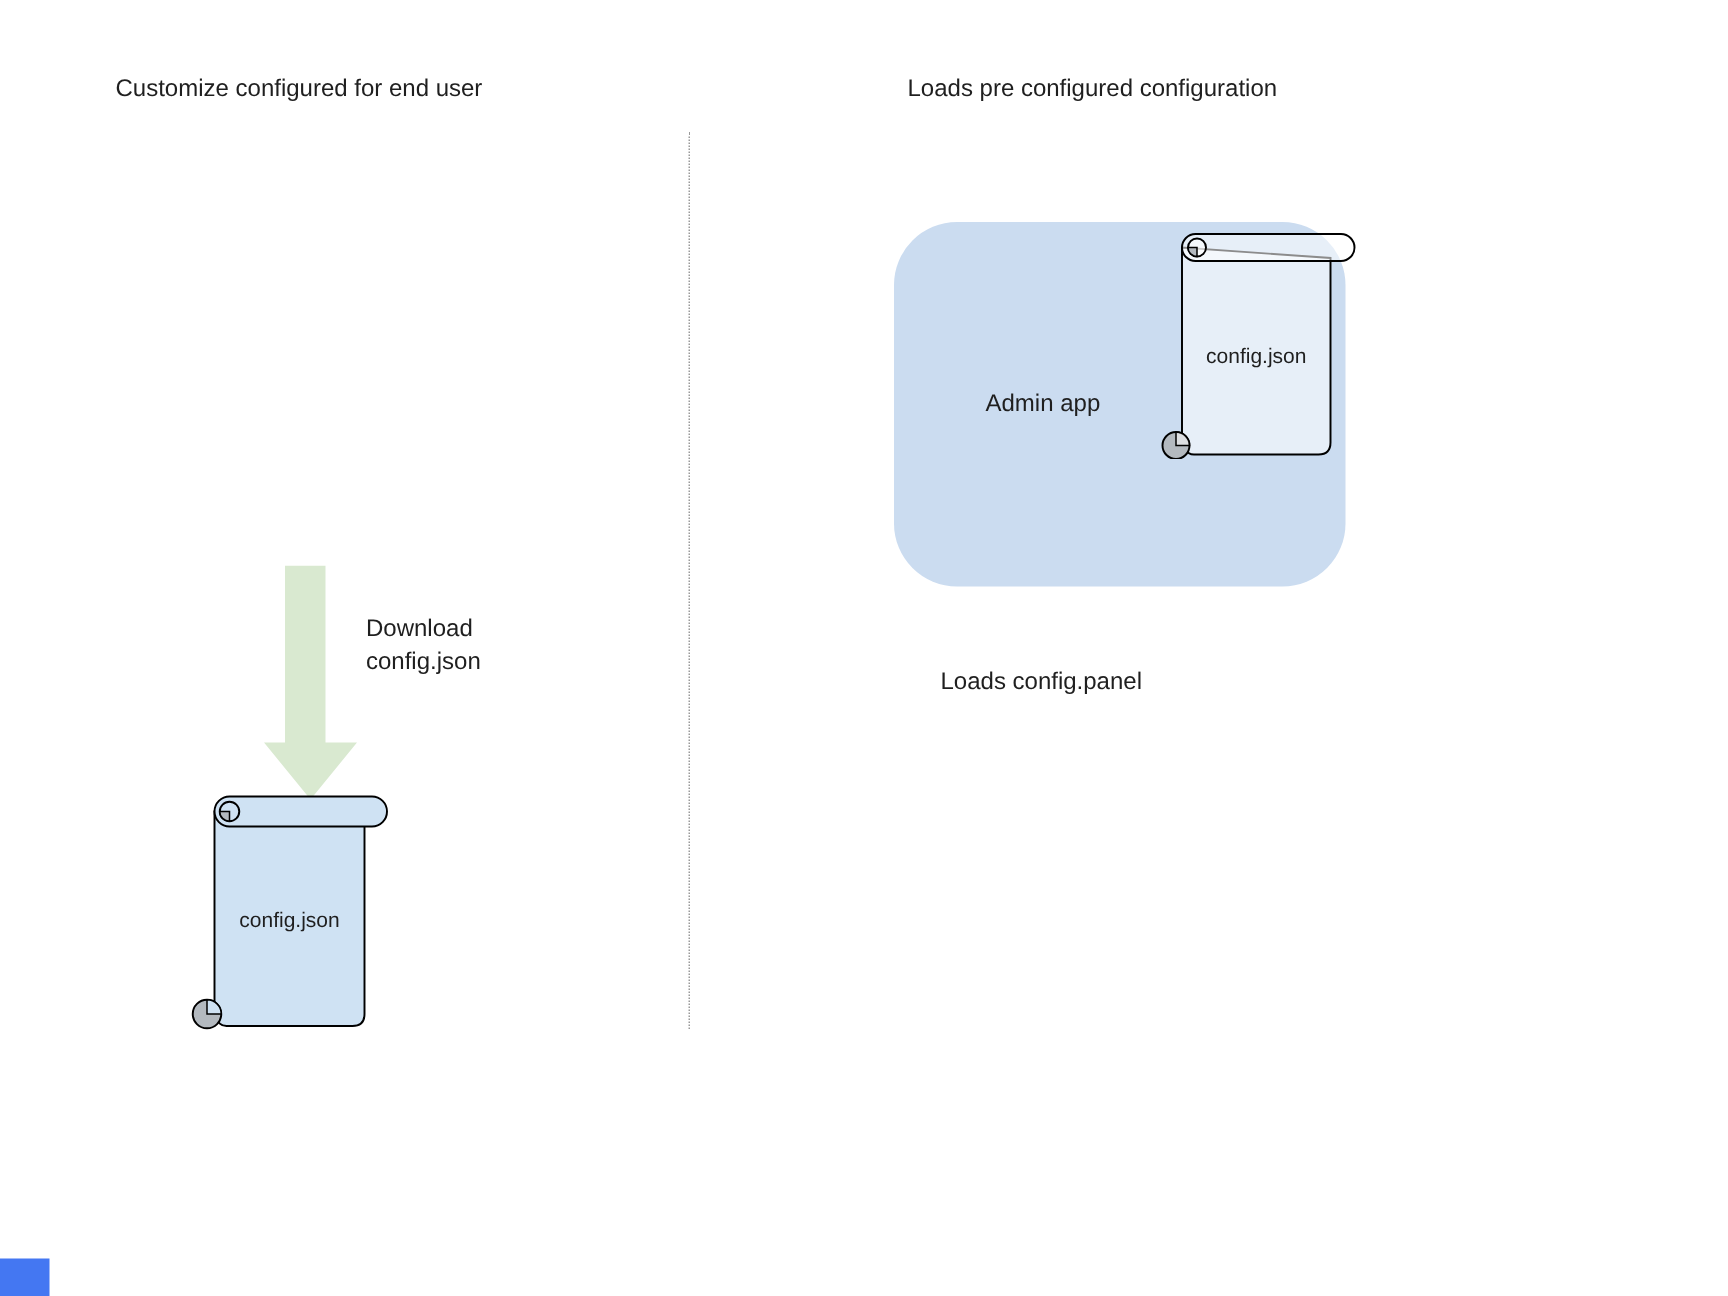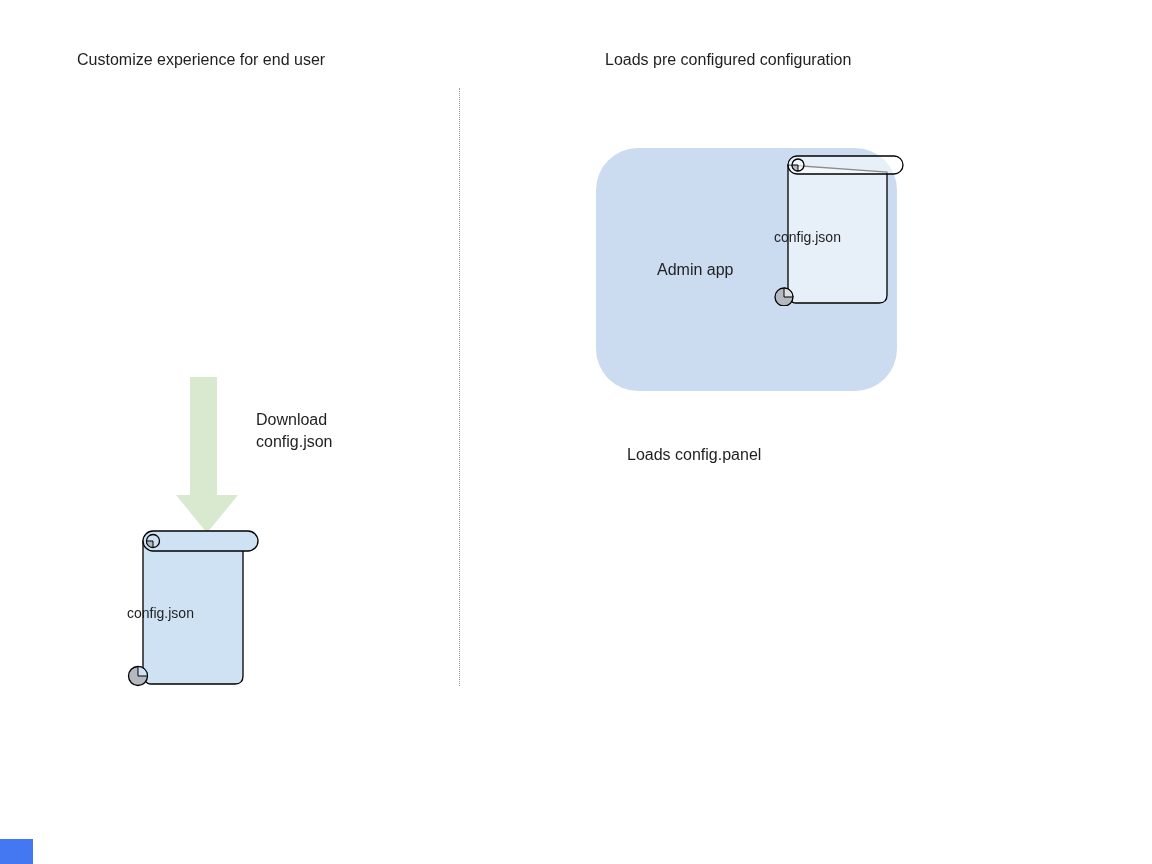--- a/index.html
+++ b/index.html
@@ -53,7 +53,7 @@
 
 <div id="canvas">
 
-  <div class="abs title" style="left:77px;top:50px;">Customize experience for end user</div>
+  <div class="abs title" style="left:77px;top:50px;">Customize configured for end user</div>
   <div class="abs title" style="left:605px;top:50px;">Loads pre configured configuration</div>
 
 

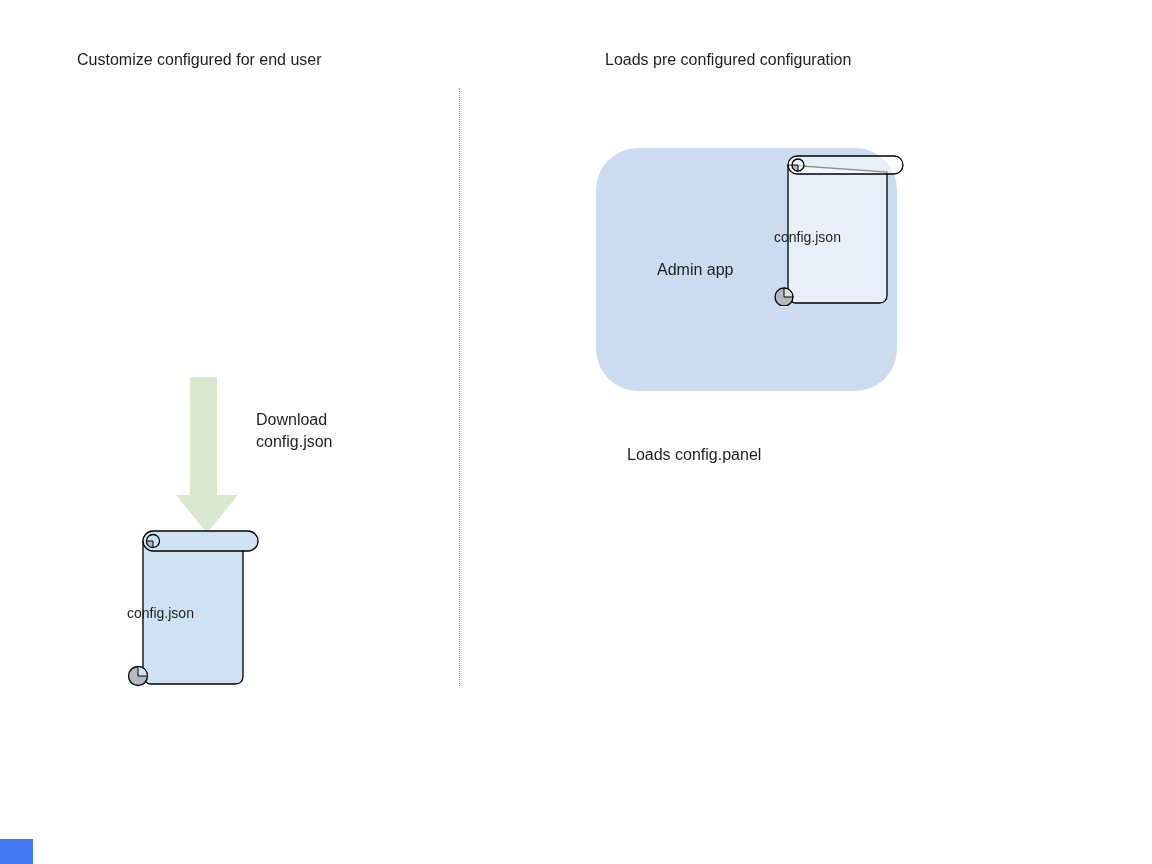--- a/index.html
+++ b/index.html
@@ -30,7 +30,7 @@
   .scroll-left{left:127px;top:529px;}
   .scroll-right{left:774px;top:154px;}
   .scroll-label{
-    text-align:left;font-size:14px;line-height:18px;white-space:nowrap;
+    text-align:center;font-size:14px;line-height:18px;white-space:nowrap;
   }
   .scroll-label.left{left:127px;top:604px;width:132px;}
   .scroll-label.right{left:774px;top:228px;width:127px;}

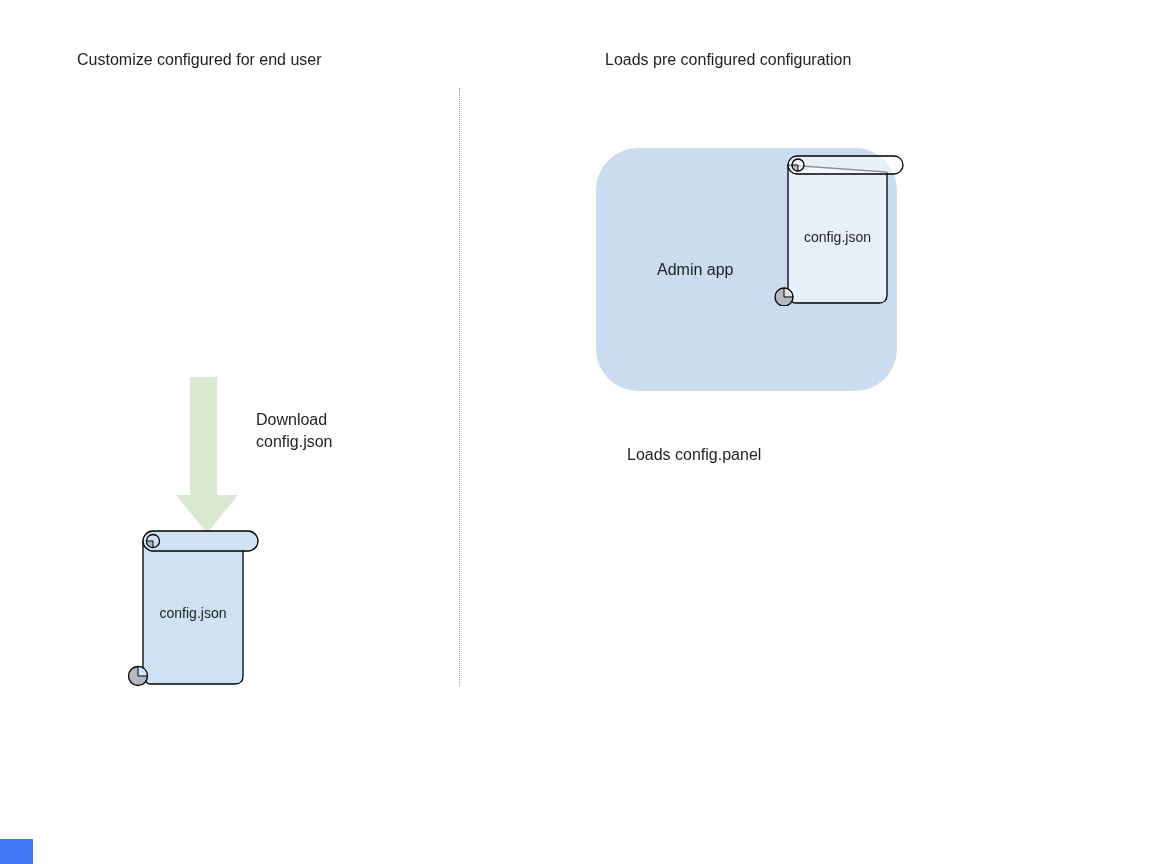--- a/index.html
+++ b/index.html
@@ -25,7 +25,7 @@
   }
   .arrow-svg{left:176px;top:377px;}
   .arrow-caption{
-    left:256px;top:409px;width:104px;font-size:16px;line-height:22px;
+    left:244px;top:409px;width:104px;font-size:16px;line-height:22px;
   }
   .scroll-left{left:127px;top:529px;}
   .scroll-right{left:774px;top:154px;}

